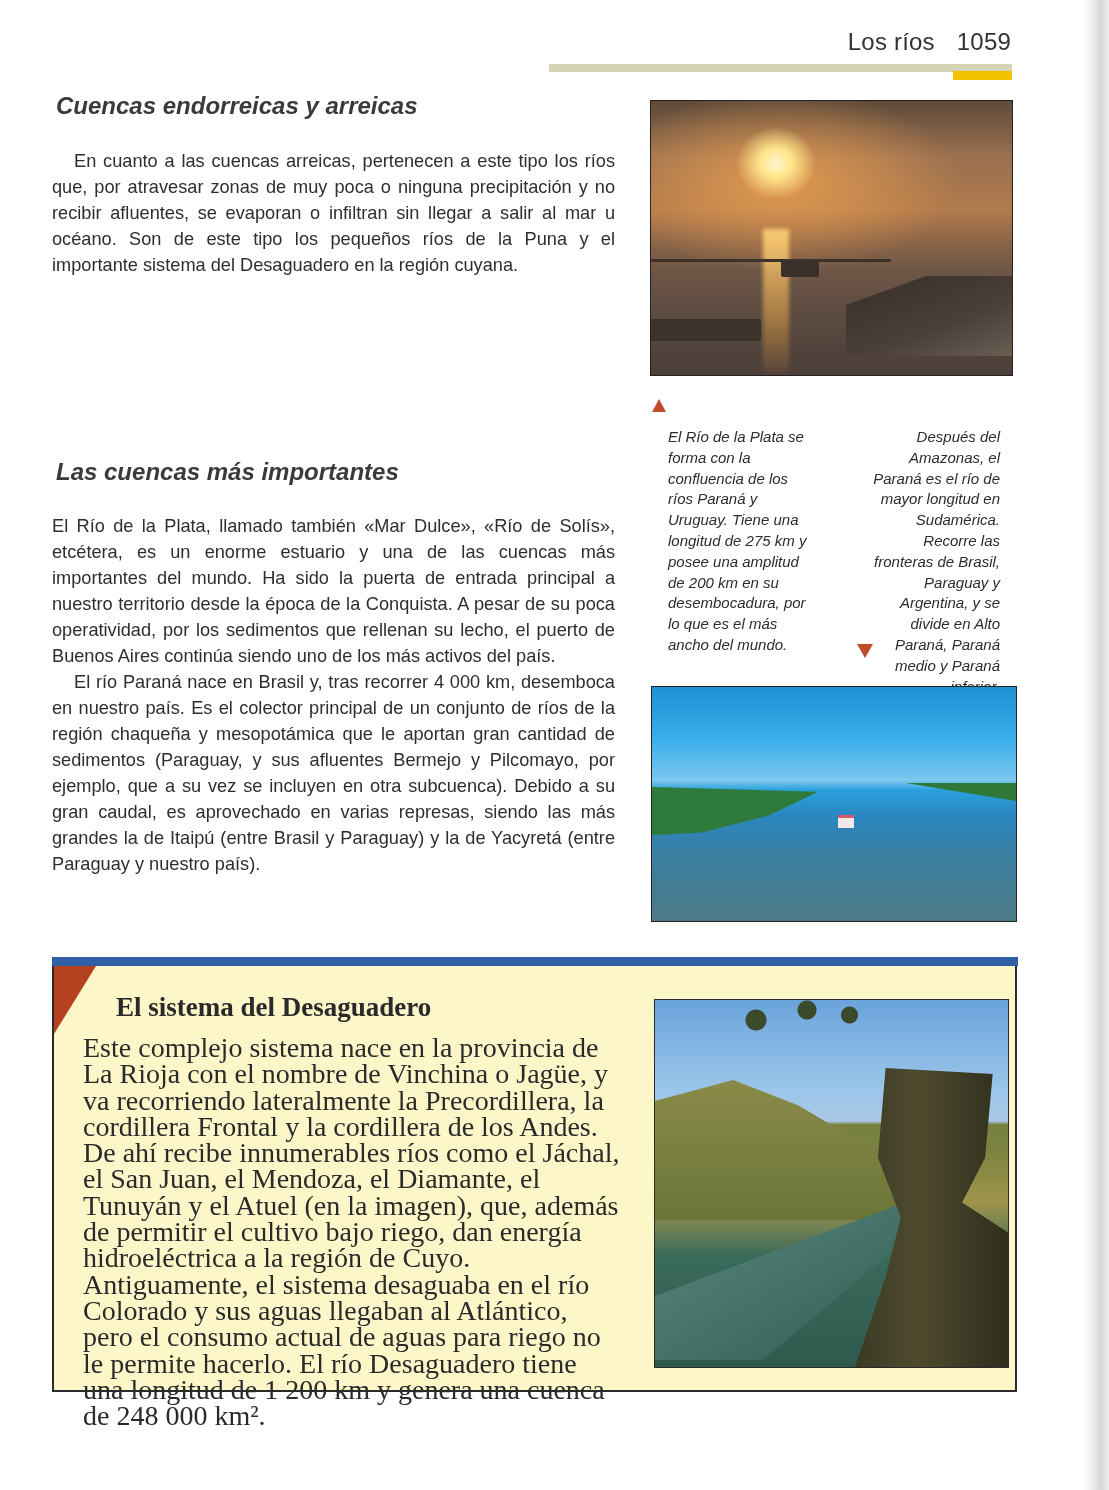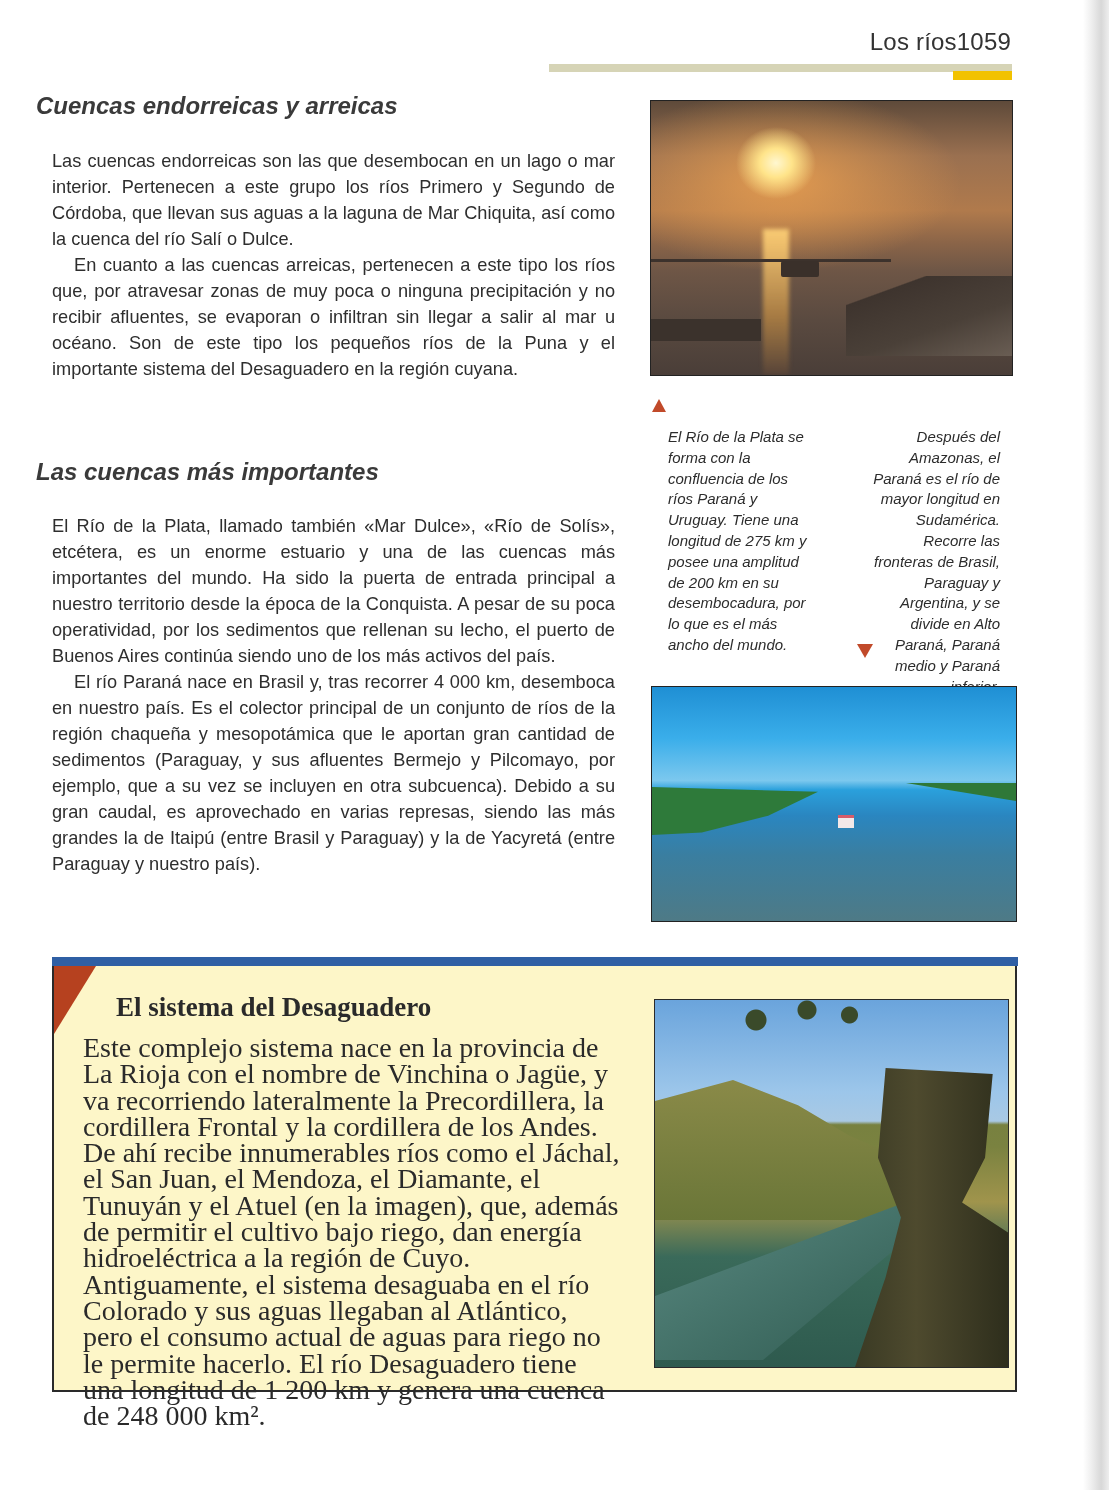--- a/index.html
+++ b/index.html
@@ -16,7 +16,7 @@
     position: absolute; top: 28px; right: 98px;
     font-size: 24px; color: #333; letter-spacing: 0.2px;
   }
-  .header-title .num { margin-left: 0; }
+  .header-title .num { margin-left: 22px; }
   .header-rule {
     position: absolute; top: 64px; left: 549px; width: 463px; height: 8px;
     background: #d6d4b6;

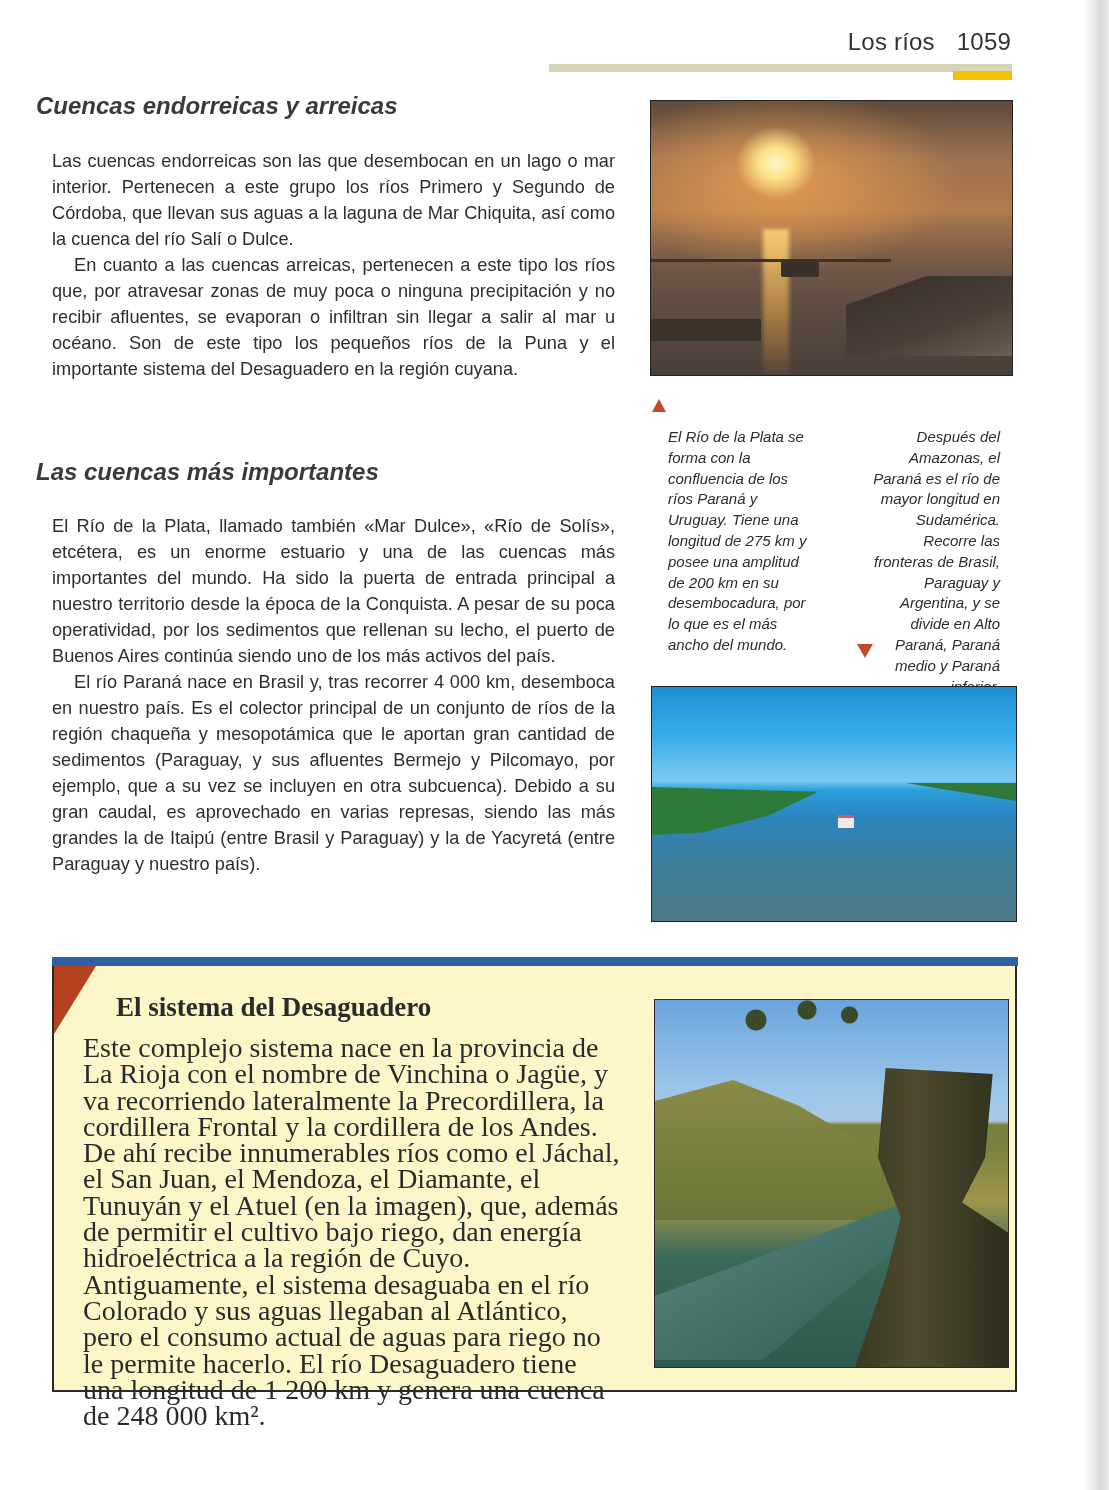--- a/index.html
+++ b/index.html
@@ -26,7 +26,7 @@
     background: #f2c200;
   }
   h2.section {
-    position: absolute; left: 36px; margin: 0;
+    position: absolute; left: 56px; margin: 0;
     font-family: "Liberation Sans", sans-serif;
     font-weight: bold; font-style: italic; font-size: 24px; color: #3a3a3a;
   }

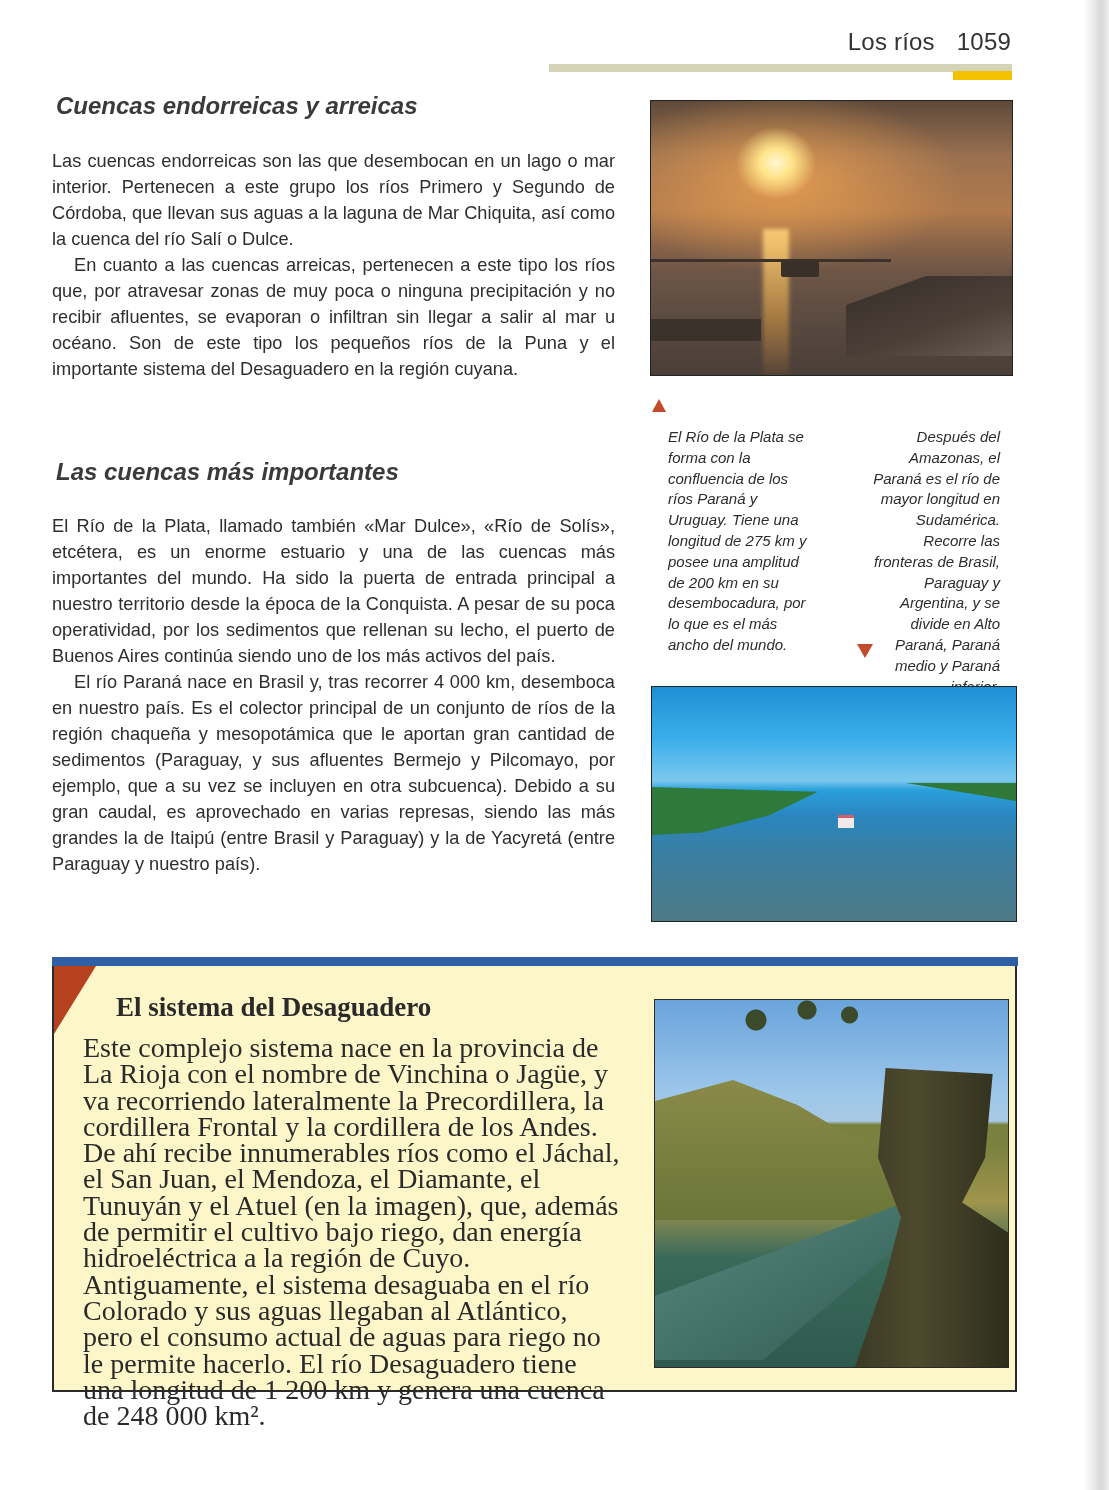--- a/index.html
+++ b/index.html
@@ -155,7 +155,6 @@
 
 <h2 class="section" style="top:92px;">Cuencas endorreicas y arreicas</h2>
 <div class="body-text" style="top:148px;">
-  <p>Las cuencas endorreicas son las que desembocan en un lago o mar interior. Pertenecen a este grupo los ríos Primero y Segundo de Córdoba, que llevan sus aguas a la laguna de Mar Chiquita, así como la cuenca del río Salí o Dulce.</p>
   <p class="indent">En cuanto a las cuencas arreicas, pertenecen a este tipo los ríos que, por atravesar zonas de muy poca o ninguna precipitación y no recibir afluentes, se evaporan o infiltran sin llegar a salir al mar u océano. Son de este tipo los pequeños ríos de la Puna y el importante sistema del Desaguadero en la región cuyana.</p>
 </div>
 

